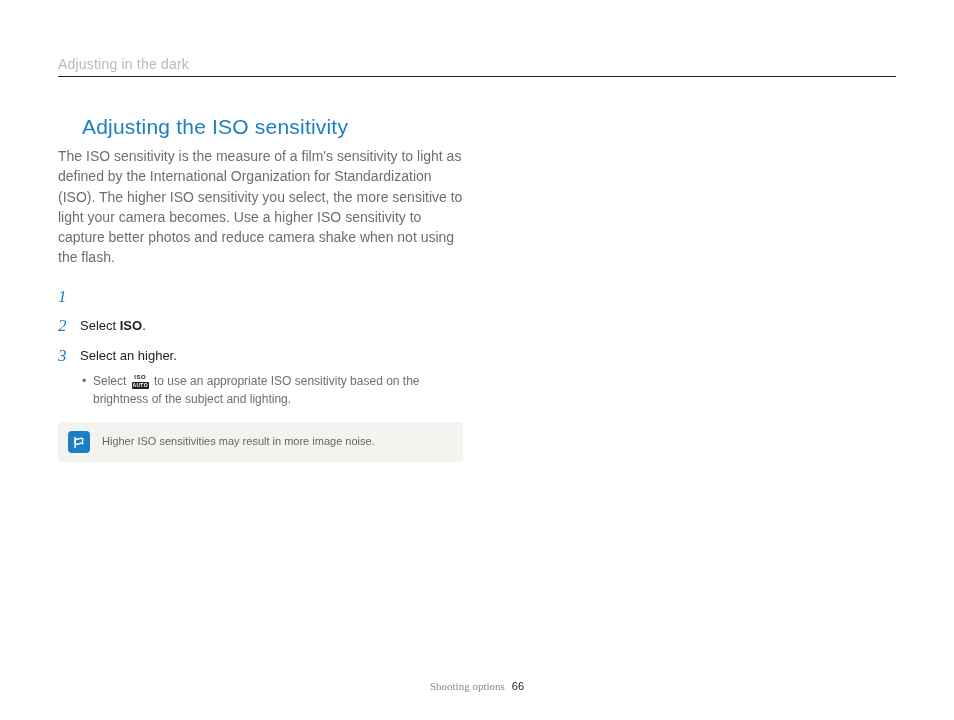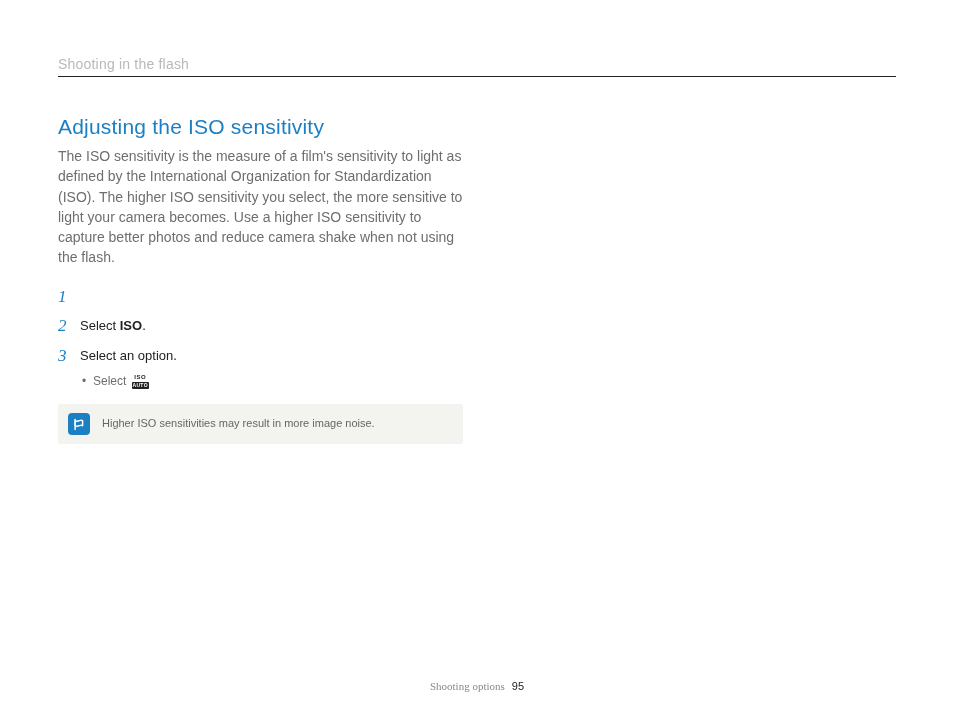--- a/index.html
+++ b/index.html
@@ -36,7 +36,7 @@
 <div class="page">
 
   <div class="topline-wrap">
-    <div class="crumb">Shooting in the flash</div>
+    <div class="crumb">Adjusting in the dark</div>
     <hr class="rule">
   </div>
 

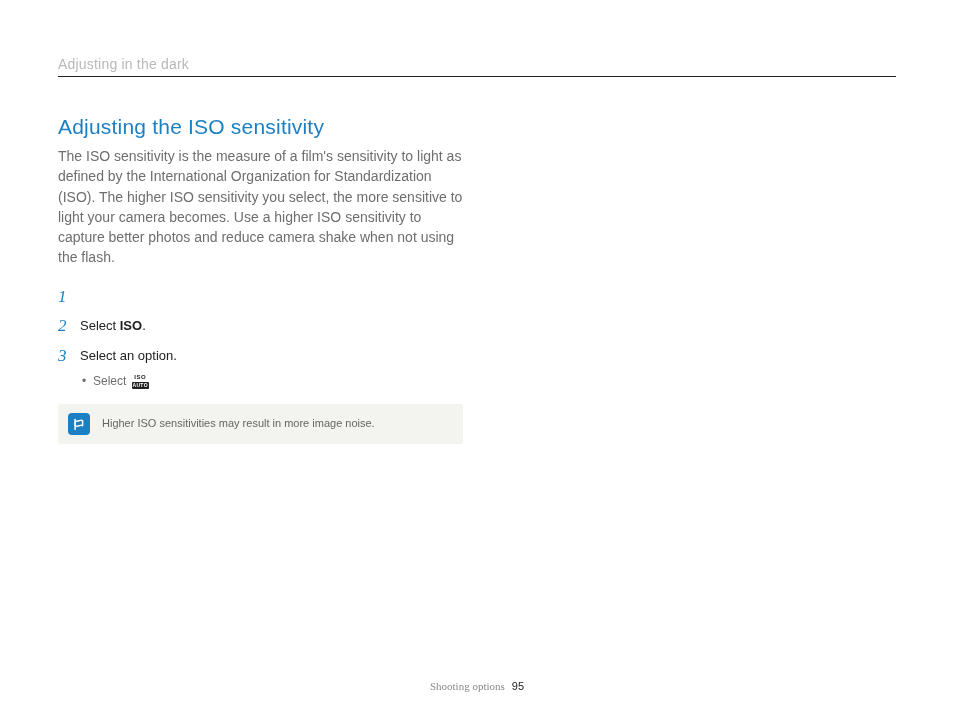--- a/index.html
+++ b/index.html
@@ -9,7 +9,7 @@
   .crumb { font-size: 14px; color: #b9b9b9; font-weight: 400; letter-spacing: 0.2px; padding-bottom: 3px; }
   .rule { border: none; border-bottom: 1px solid #222; height: 1px; margin-top: 1px; }
   .content { max-width: 405px; }
-  h2.title { color: #1b7fc4; font-size: 21px; font-weight: 400; margin-bottom: 7px; letter-spacing: 0.2px; }
+  h2.title { color: #1b7fc4; font-size: 21px; font-weight: 400; margin-bottom: 7px; letter-spacing: 0.2px; margin-left: 24px; }
   p.intro { color: #6e6e6e; font-size: 14px; line-height: 1.45; font-weight: 400; margin-bottom: 20px; }
   ol.steps { list-style: none; }
   ol.steps li { display: flex; align-items: flex-start; margin-bottom: 11px; }

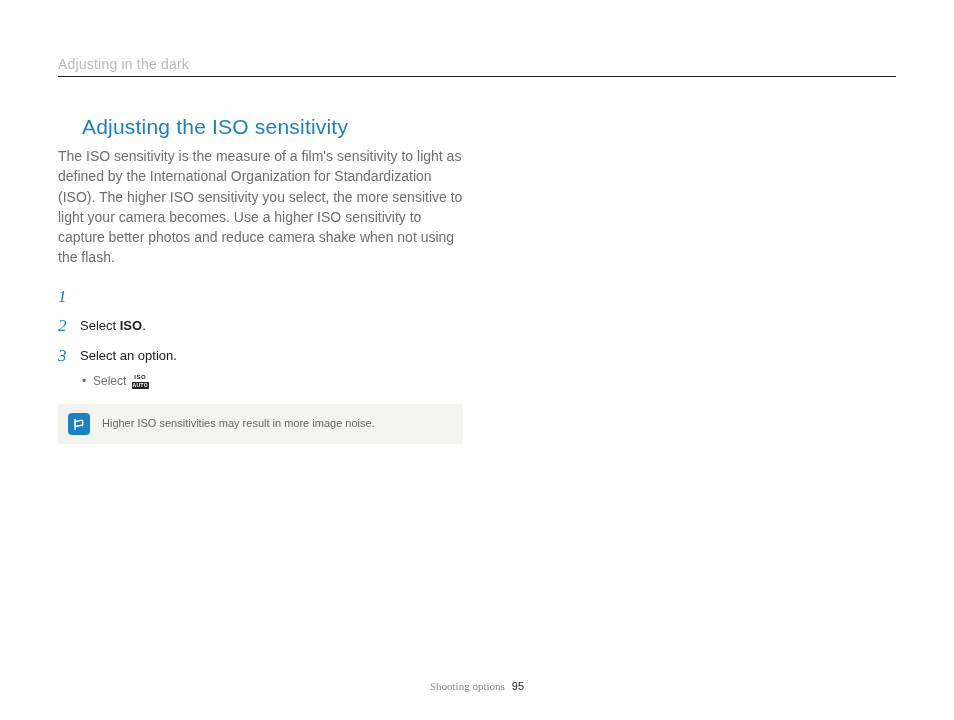--- a/index.html
+++ b/index.html
@@ -57,7 +57,7 @@
       <li>
         <span class="stepnum">3</span>
         <span class="stepbody">
-          <span>Select an option.</span>
+          <span>Select an higher.</span>
           <div class="sub">
             <span>Select </span><span class="iso-auto-icon"><span class="t1">ISO</span><span class="t2">AUTO</span></span>
           </div>

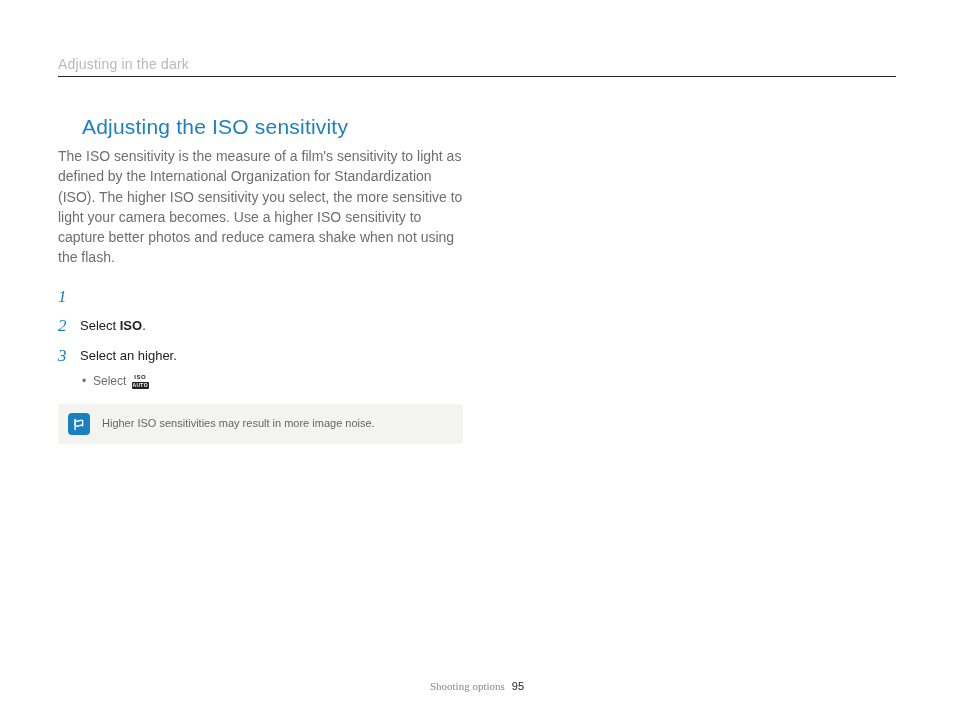--- a/index.html
+++ b/index.html
@@ -59,7 +59,7 @@
         <span class="stepbody">
           <span>Select an higher.</span>
           <div class="sub">
-            <span>Select </span><span class="iso-auto-icon"><span class="t1">ISO</span><span class="t2">AUTO</span></span>
+            <span>Select </span><span class="iso-auto-icon"><span class="t1">ISO</span><span class="t2">AUTO</span></span><span> to use an appropriate ISO sensitivity based on the brightness of the subject and lighting.</span>
           </div>
         </span>
       </li>

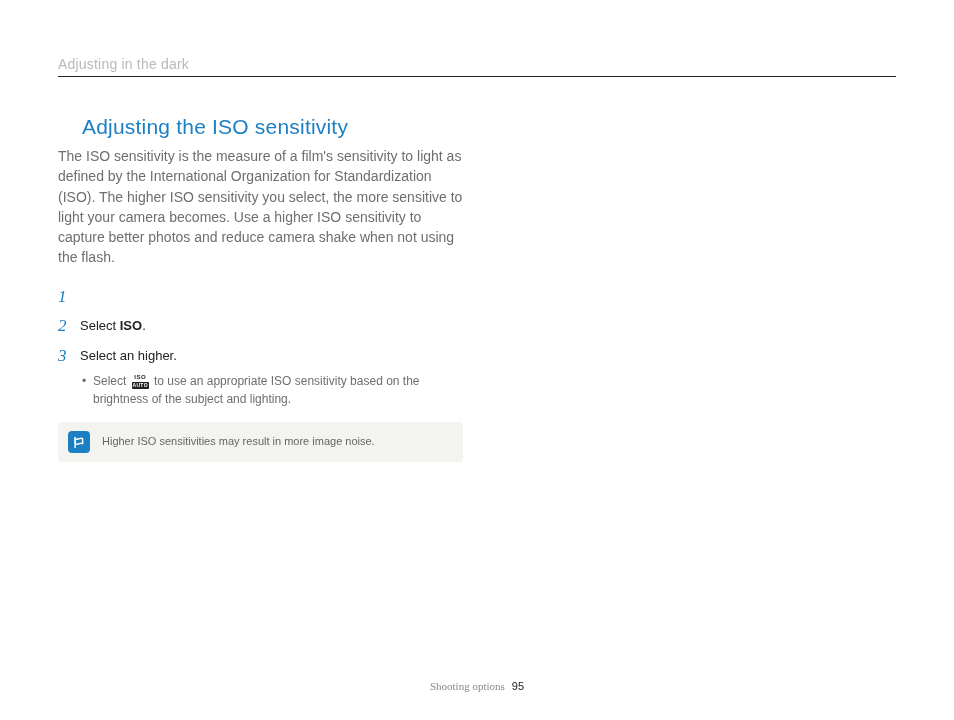--- a/index.html
+++ b/index.html
@@ -78,7 +78,7 @@
 
   <div class="footer">
     <span class="sect">Shooting options</span>
-    <span class="pg">95</span>
+    <span class="pg">66</span>
   </div>
 
 </div>

